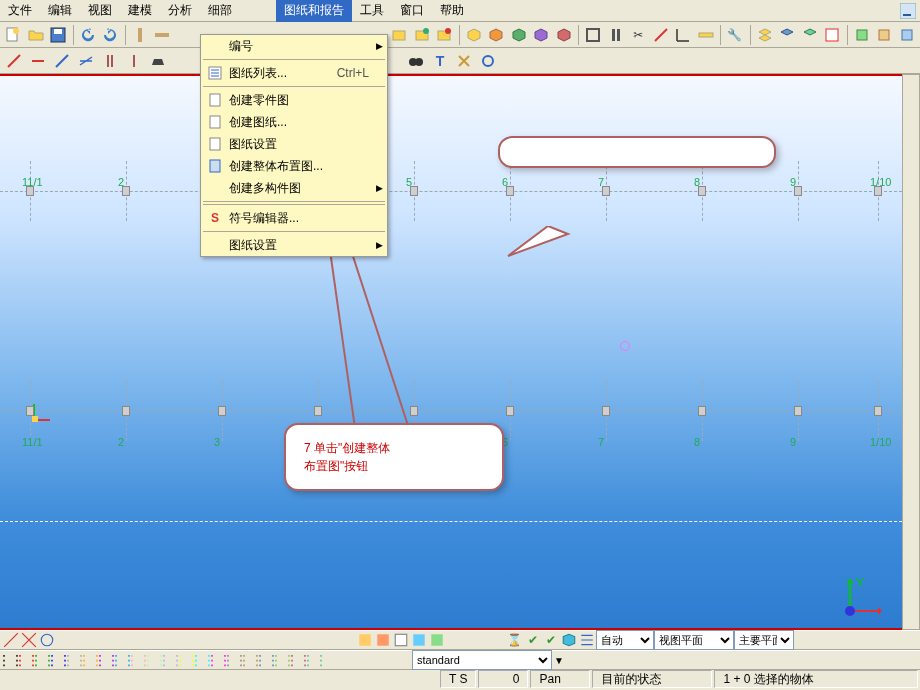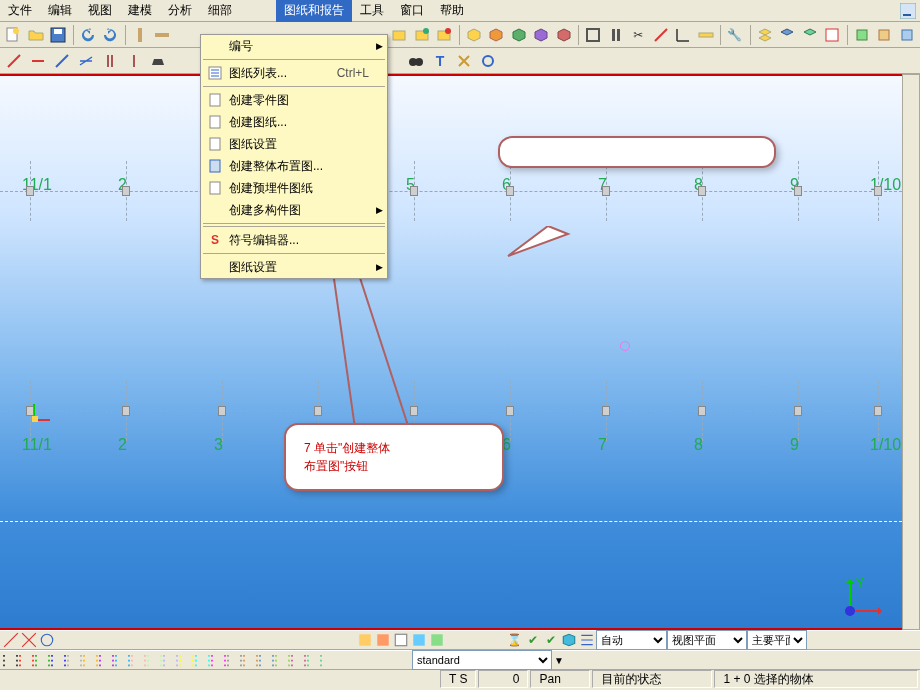--- a/index.html
+++ b/index.html
@@ -21,7 +21,7 @@
 
 .hline { position: absolute; left: 0; right: 0; height: 0; border-top: 1px dashed #9aa; }
 .vline-tick { position: absolute; width: 0; border-left: 1px dashed #9ab; }
-.grid-label { position: absolute; color: #2a5; font-size: 16px; }
+.grid-label { position: absolute; color: #2a5; font-size: 11px; }
 .handle { position: absolute; width: 8px; height: 10px; background: #cfcfcf; border: 1px solid #888; transform: translate(-50%, -50%); }
 
 .coord-icon { position: absolute; }

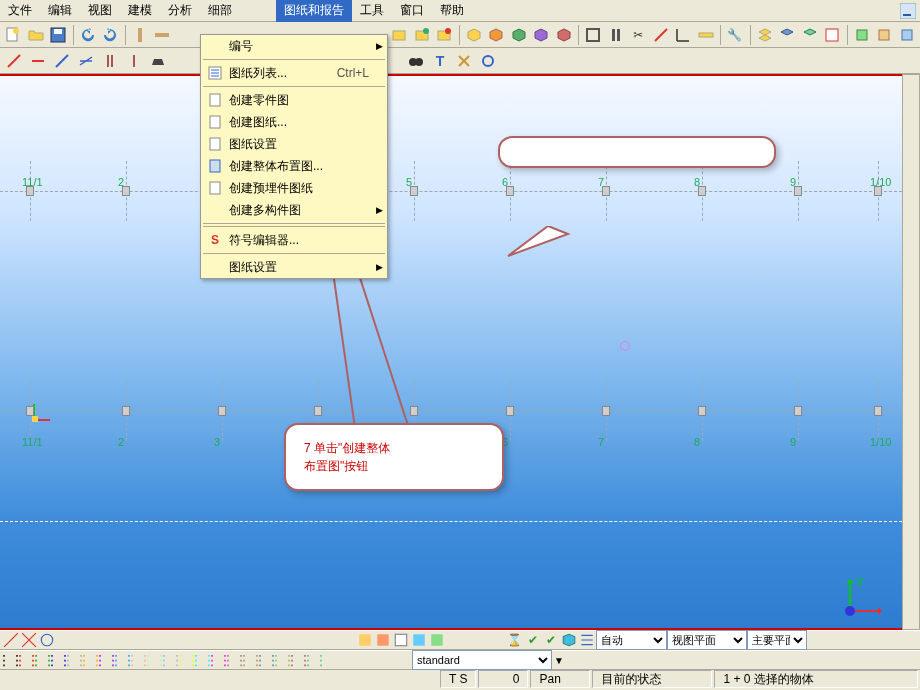--- a/index.html
+++ b/index.html
@@ -343,14 +343,6 @@
         </svg>
       </span>
       <span>创建整体布置图...</span>
-    </div>
-    <div class="drop-item">
-      <span class="ico">
-        <svg width="14" height="14">
-          <rect x="2" y="1" width="10" height="12" fill="#fff" stroke="#888"></rect>
-        </svg>
-      </span>
-      <span>创建预埋件图纸</span>
     </div>
     <div class="drop-item">
       <span class="ico"></span>

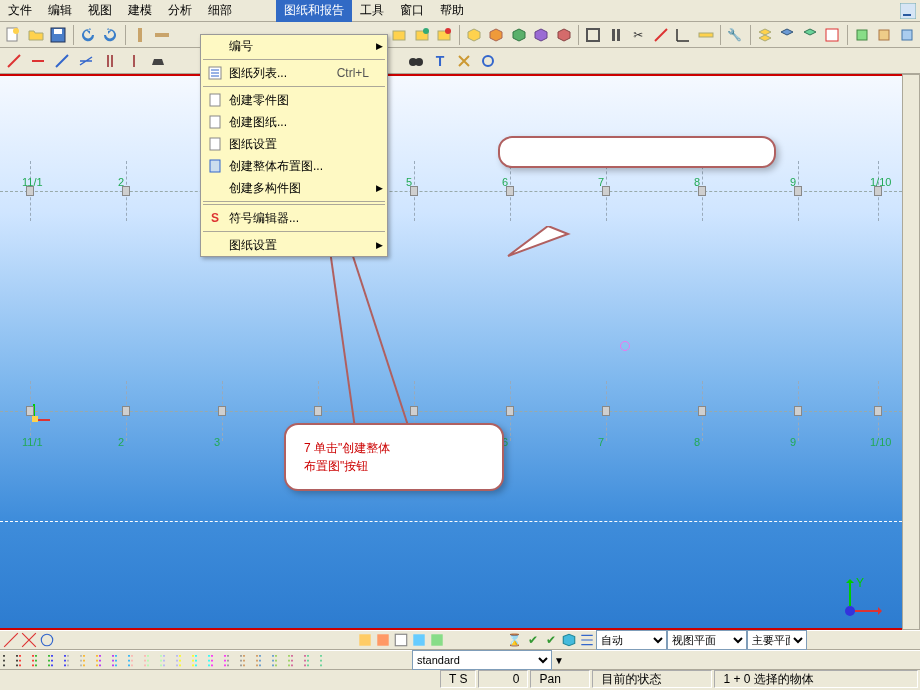--- a/index.html
+++ b/index.html
@@ -534,7 +534,7 @@
         </svg>
       </span>
     <div class="sep"></div>
-    <select class="combo" style="width:71px"><option>自动</option></select>
+    <select class="combo" style="width:58px"><option>自动</option></select>
     <select class="combo" style="width:80px"><option>视图平面</option></select>
     <select class="combo" style="width:60px"><option>主要平面</option></select>
   </div>

